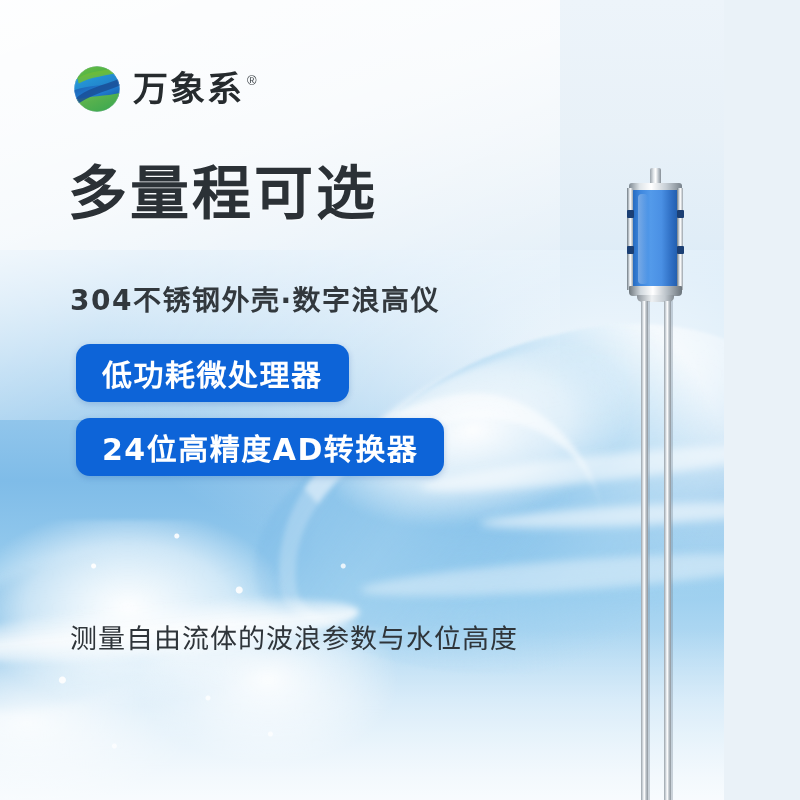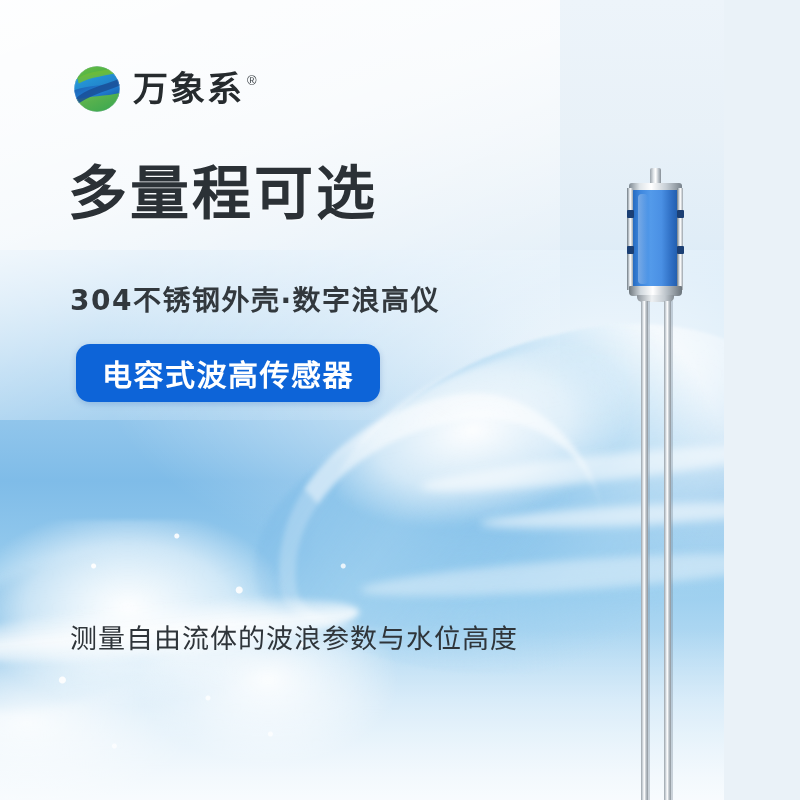--- a/index.html
+++ b/index.html
@@ -275,6 +275,7 @@
   <h2 class="subtitle">304不锈钢外壳·数字浪高仪</h2>
 
   <div class="pills">
+    <div class="pill">低功耗微处理器</div>
     <div class="pill">电容式波高传感器</div>
   </div>
 

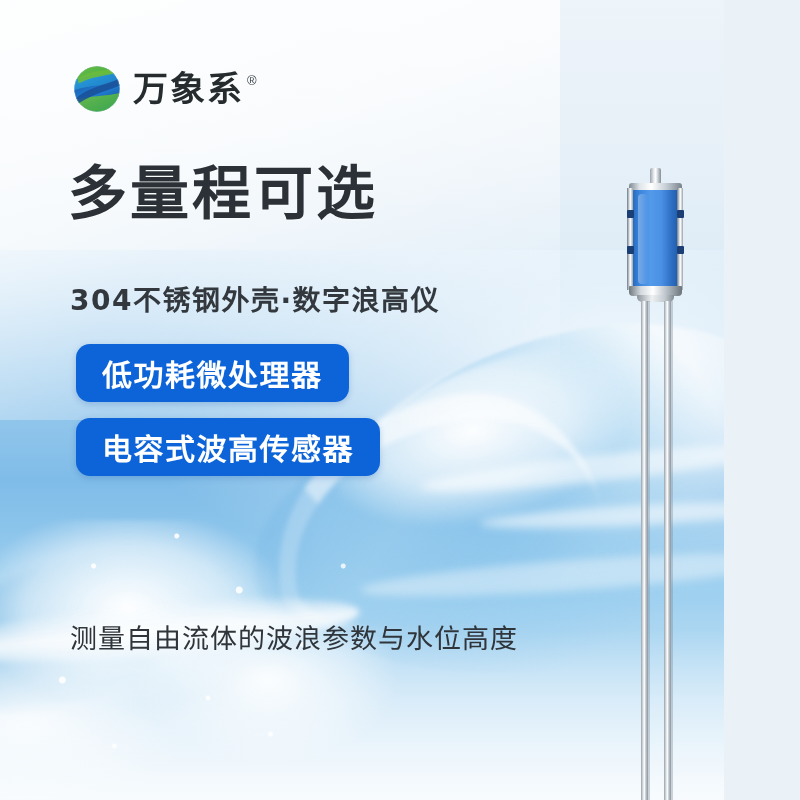--- a/index.html
+++ b/index.html
@@ -276,6 +276,7 @@
 
   <div class="pills">
     <div class="pill">低功耗微处理器</div>
+    <div class="pill">24位高精度AD转换器</div>
     <div class="pill">电容式波高传感器</div>
   </div>
 

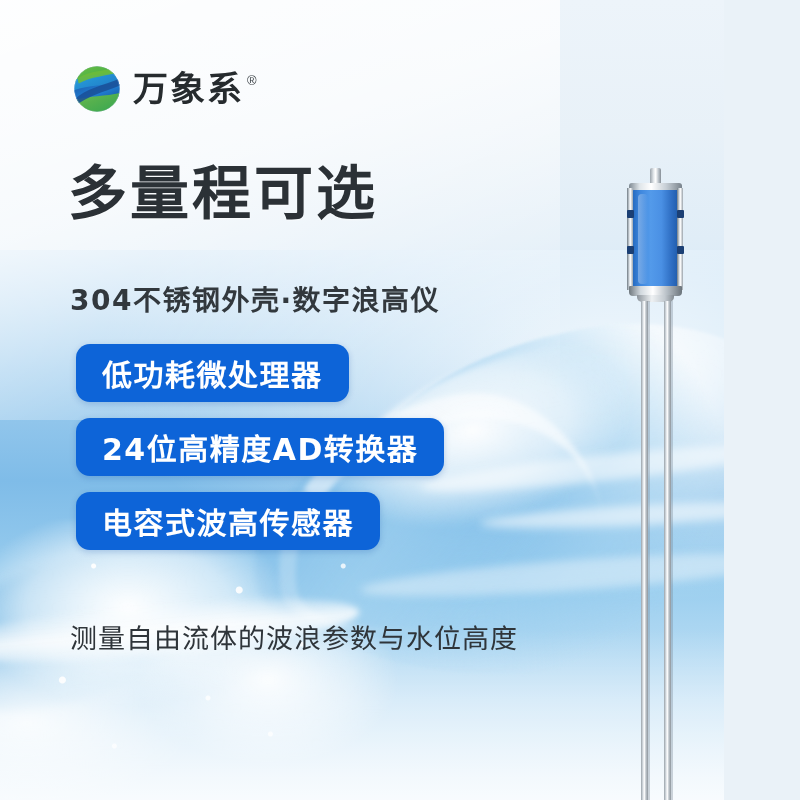--- a/index.html
+++ b/index.html
@@ -277,7 +277,6 @@
   <div class="pills">
     <div class="pill">低功耗微处理器</div>
     <div class="pill">24位高精度AD转换器</div>
-    <div class="pill">电容式波高传感器</div>
   </div>
 
   <p class="desc">测量自由流体的波浪参数与水位高度</p>

